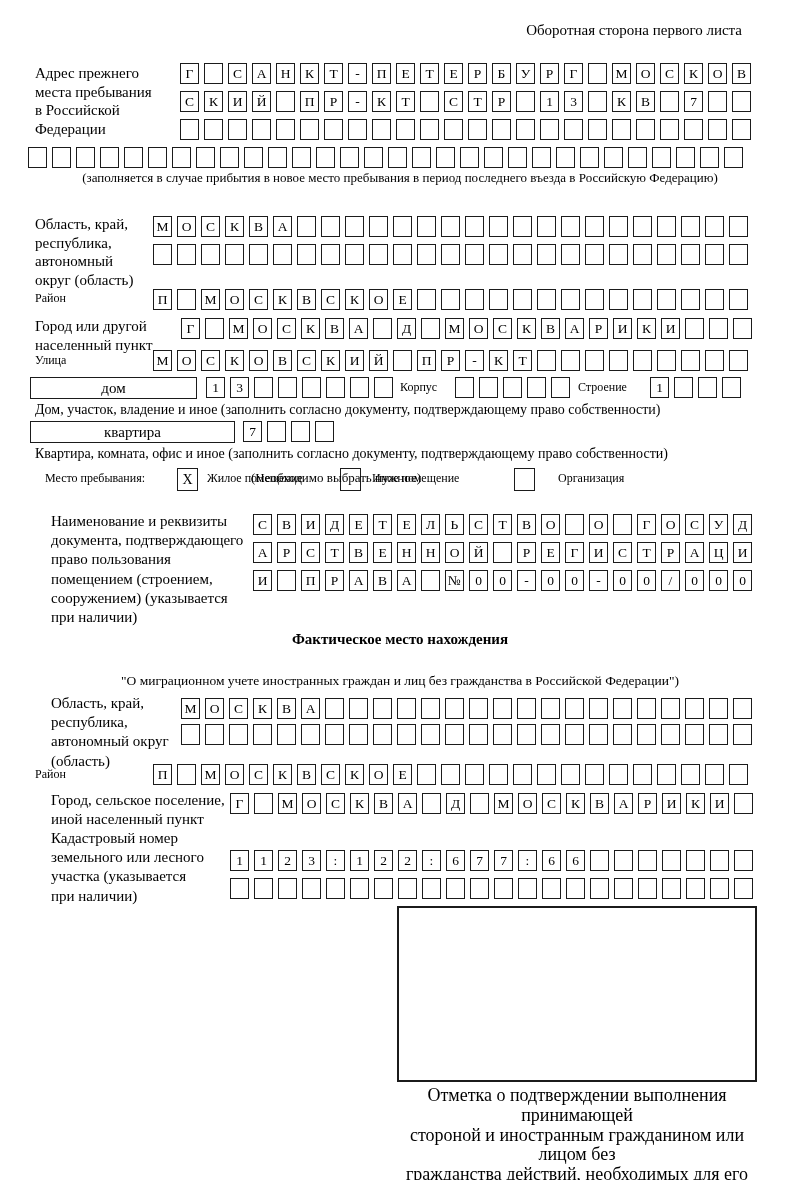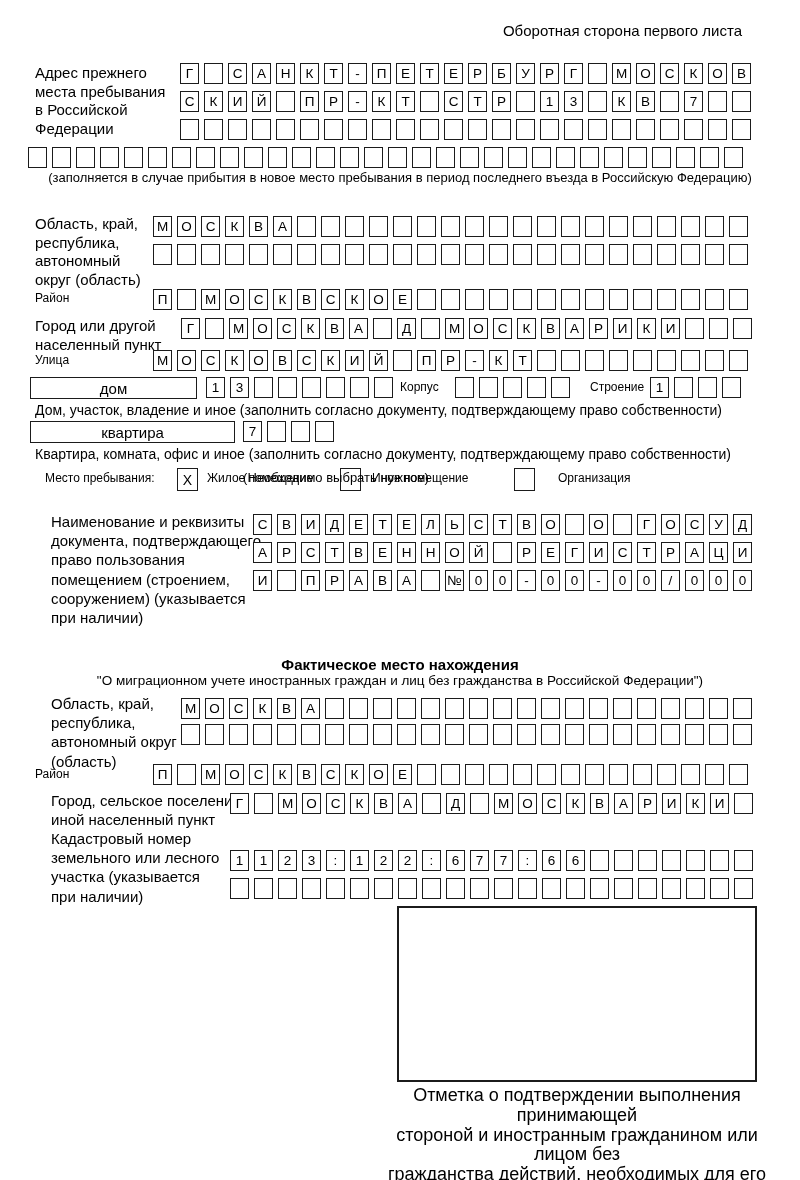--- a/index.html
+++ b/index.html
@@ -4,7 +4,7 @@
 <style>
   html,body{margin:0;padding:0;background:#fff;}
   .page{position:relative;width:800px;height:1180px;background:#ffffff;overflow:hidden;
-        font-family:Liberation Sans, sans-serif;color:#000;}
+        font-family:Liberation Serif, serif;color:#000;}
   .title{position:absolute;top:22px;left:0;width:742px;text-align:right;font-size:15px;}
   .lbl{position:absolute;font-size:15px;line-height:18.6px;white-space:pre-line;}
   .lbl19{position:absolute;font-size:15px;line-height:19.2px;white-space:pre-line;margin-left:16px;}

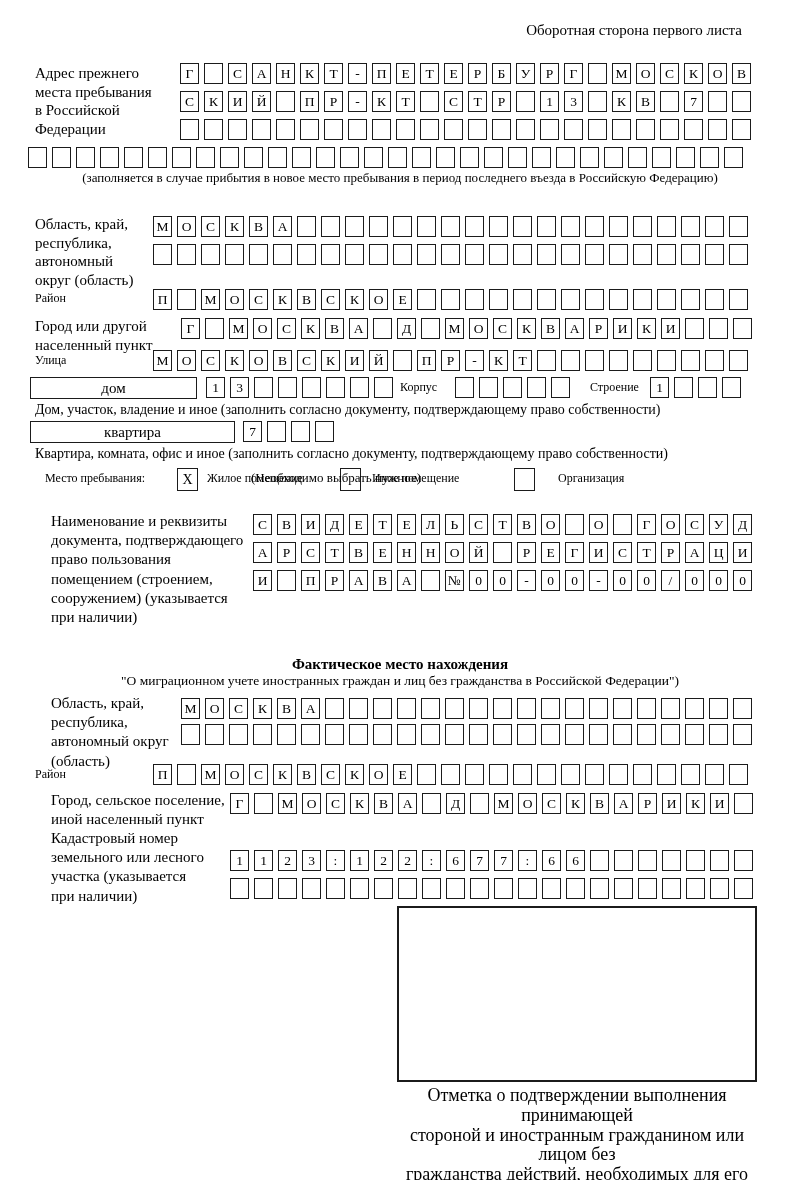--- a/index.html
+++ b/index.html
@@ -317,7 +317,7 @@
       <span class="cell"></span>
       <span class="cell"></span>
     </div>
-  <div class="inlbl" style="left:590px;top:380px">Строение</div>
+  <div class="inlbl" style="left:578px;top:380px">Строение</div>
   <div class="cellrow" style="left:650px;top:377px">
       <span class="cell">1</span>
       <span class="cell"></span>

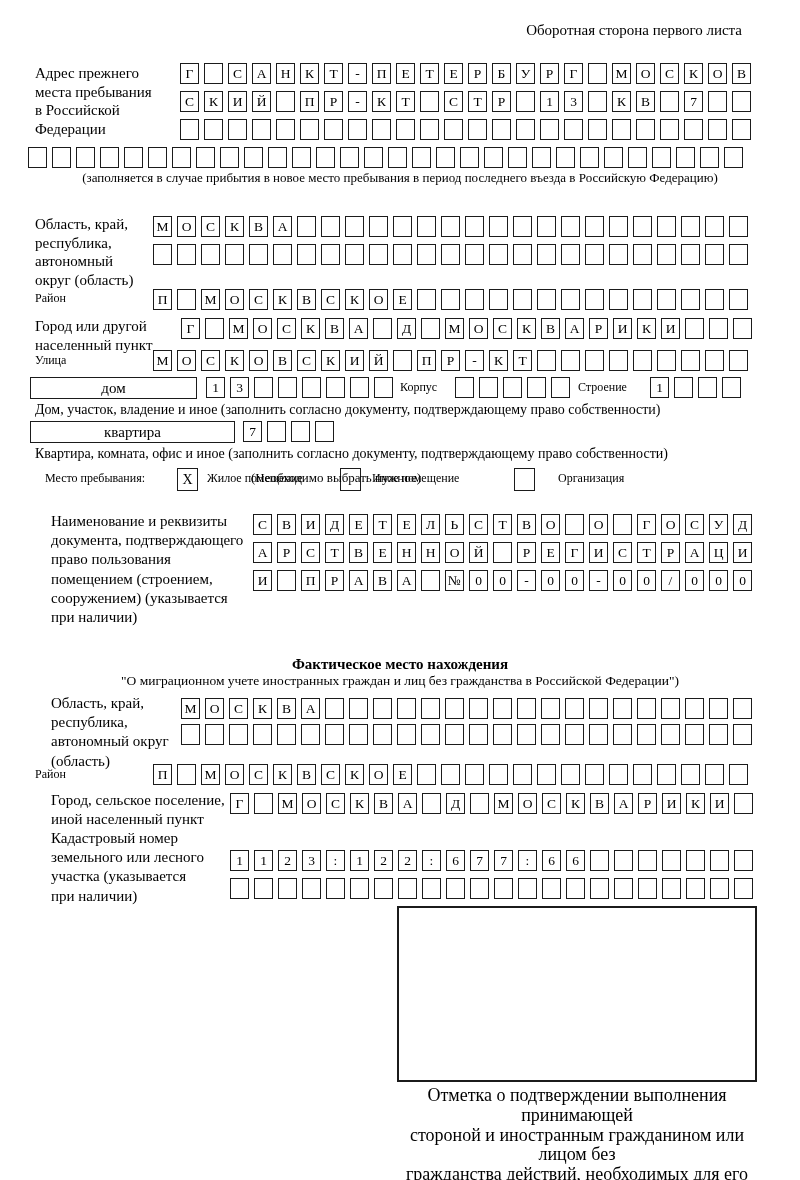--- a/index.html
+++ b/index.html
@@ -422,7 +422,7 @@
       <span class="cell">0</span>
     </div>
 
-  <div class="heading" style="top:656px;font-size:15px">Фактическое место нахождения</div>
+  <div class="heading" style="top:631px;font-size:15px">Фактическое место нахождения</div>
   <div class="note center" style="top:673px;font-size:13.5px">"О миграционном учете иностранных граждан и лиц без гражданства в Российской Федерации")</div>
 
   <div class="lbl19" style="left:35px;top:694px;width:160px">Область, край,

